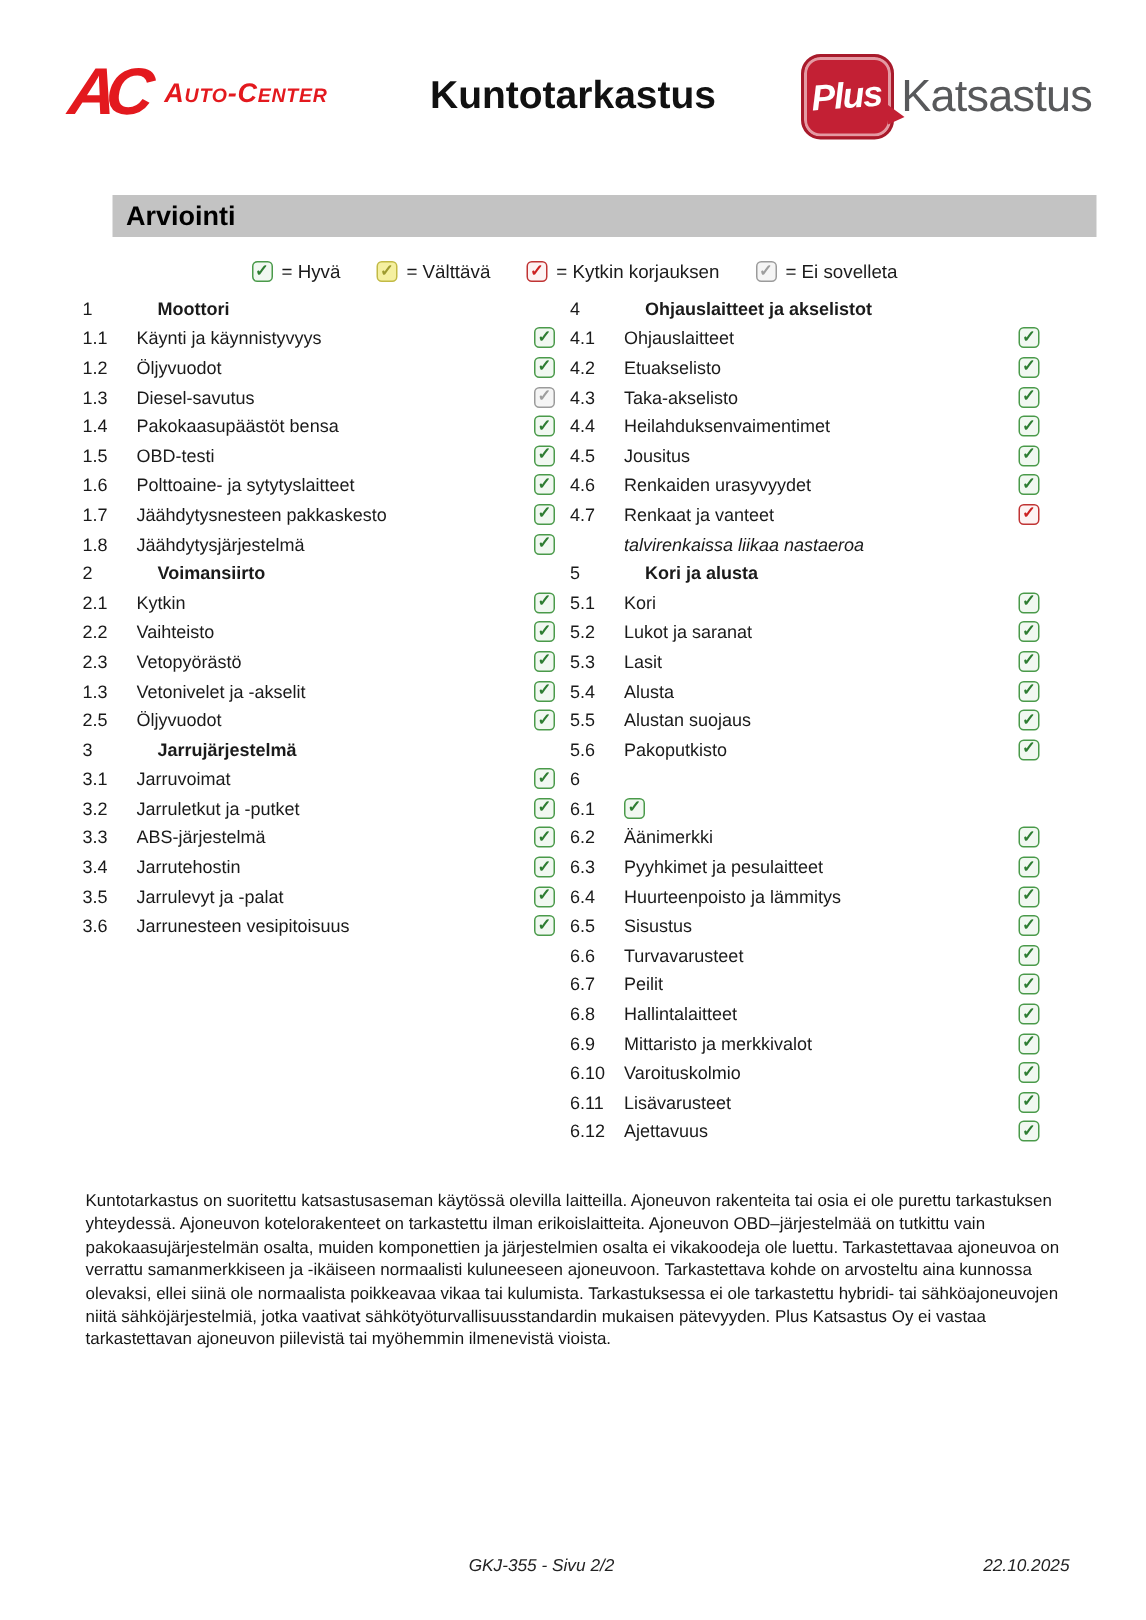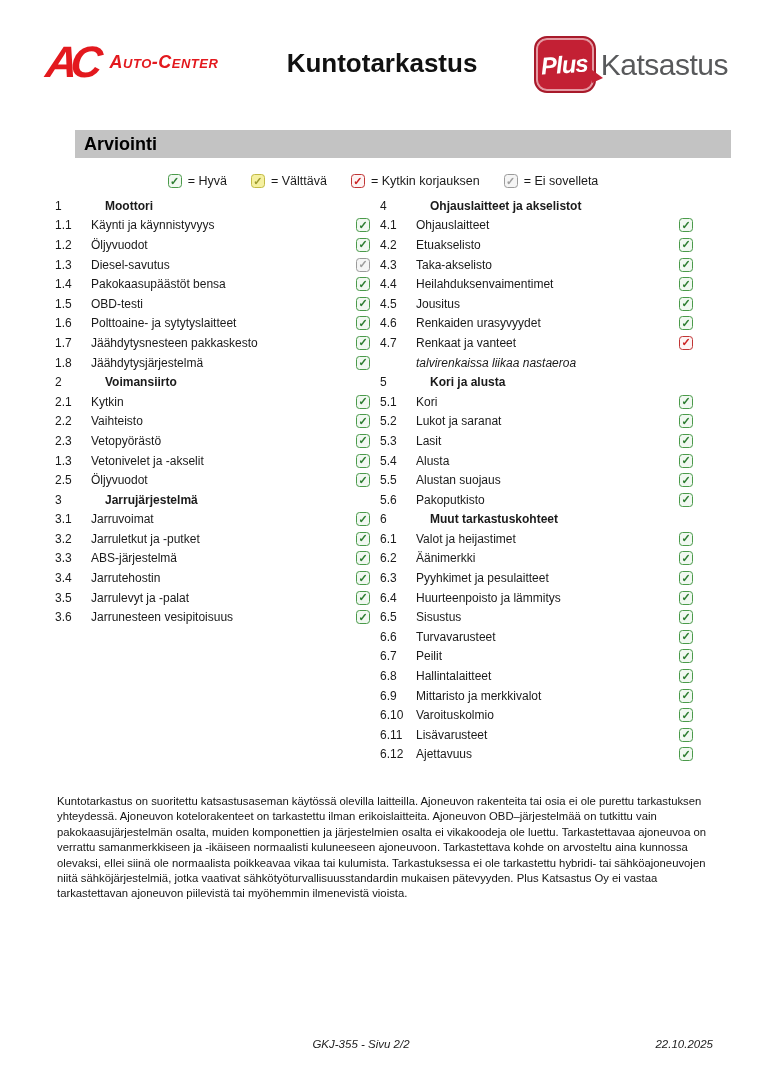--- a/index.html
+++ b/index.html
@@ -338,7 +338,6 @@
       </div>
       <div class="row row--section">
         <span class="num">6</span>
-        <span class="lbl">Muut tarkastuskohteet</span>
       </div>
       <div class="row">
         <span class="num">6.1</span>

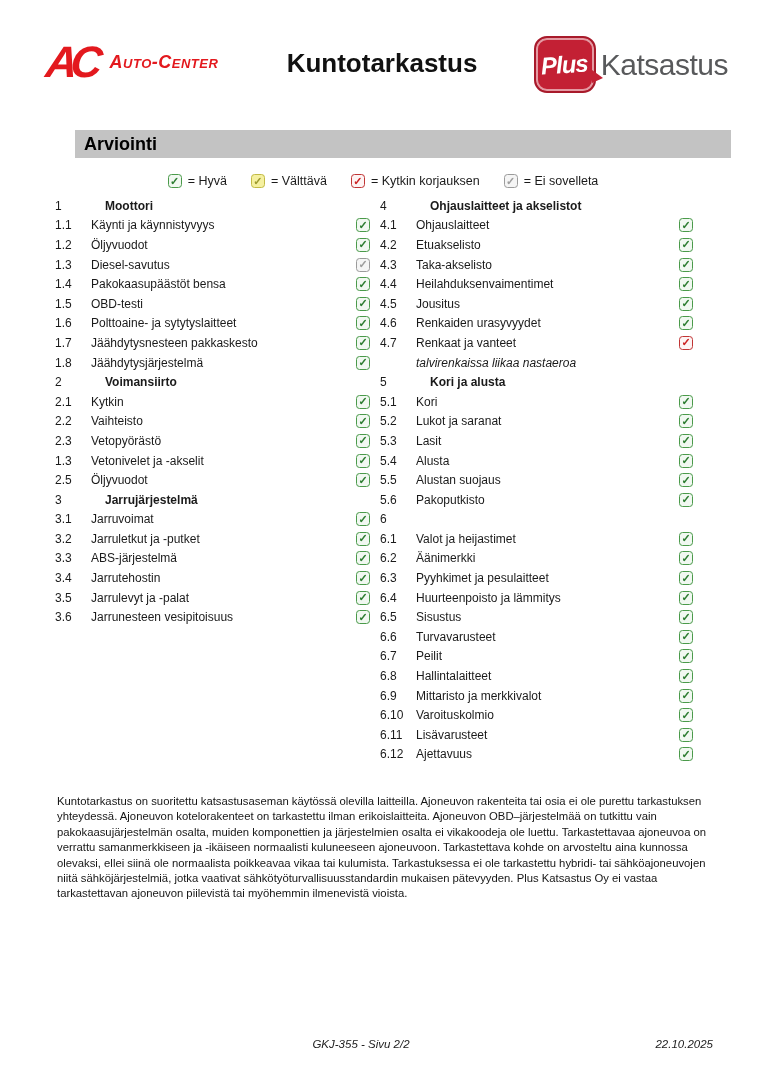--- a/index.html
+++ b/index.html
@@ -341,7 +341,6 @@
       </div>
       <div class="row">
         <span class="num">6.1</span>
-        <span class="lbl">Valot ja heijastimet</span>
         <span class="cbx" style="border-color: rgb(74, 154, 74); background: rgb(241, 248, 241); color: rgb(46, 125, 50);">✓</span>
       </div>
       <div class="row">

